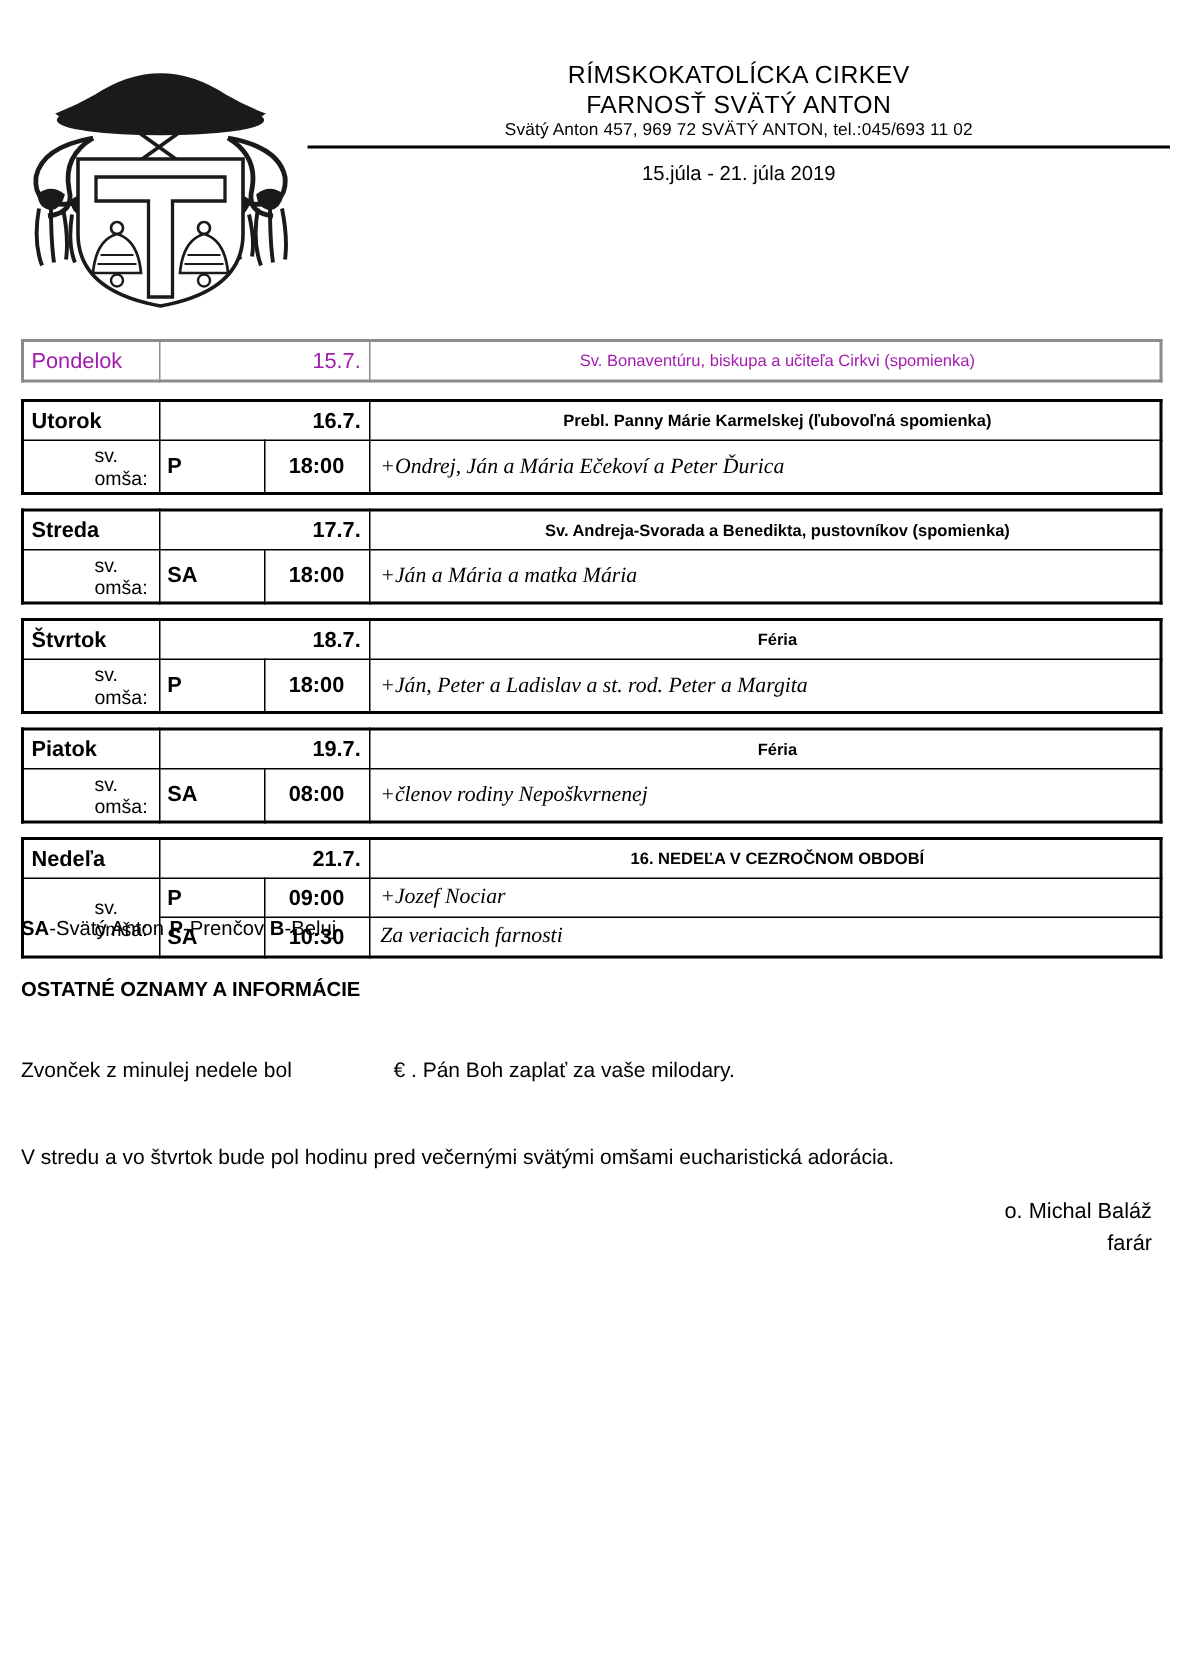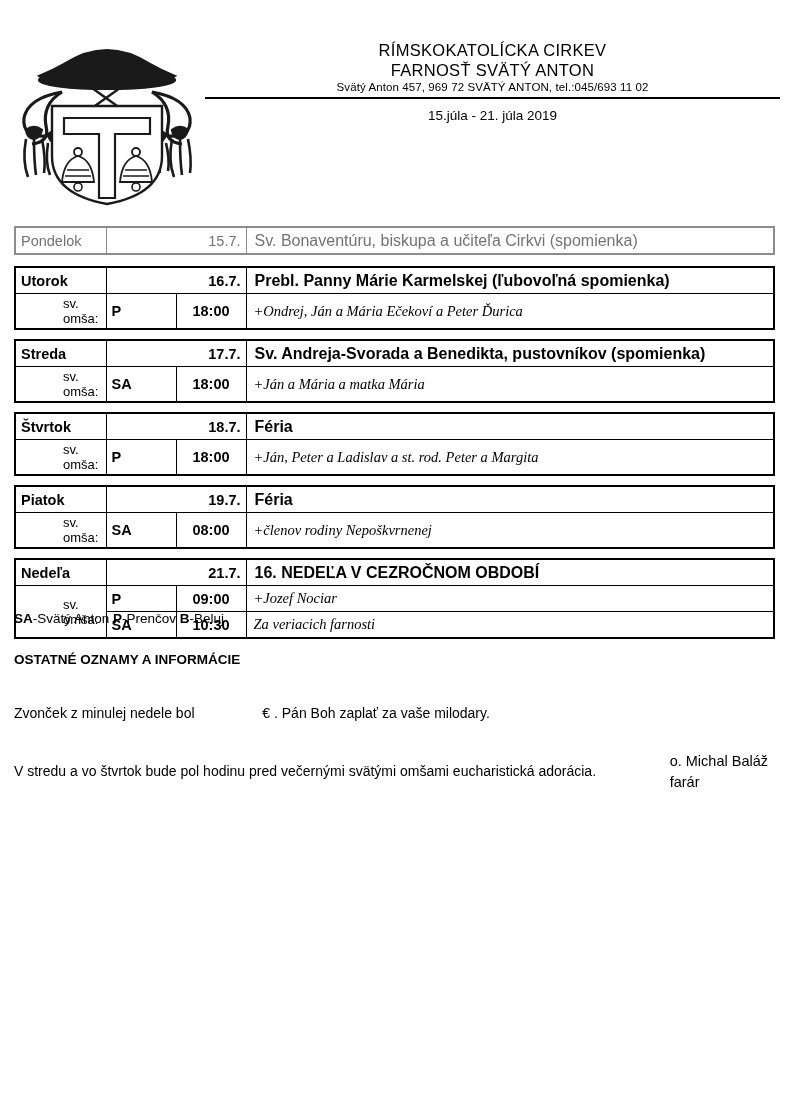--- a/index.html
+++ b/index.html
@@ -78,7 +78,7 @@
   }
   .day-block.muted {
     border-color: #8c8c8c;
-    color: #737373;
+    color: #a21caf;
     margin-bottom: 11px;
   }
   .day-block td {

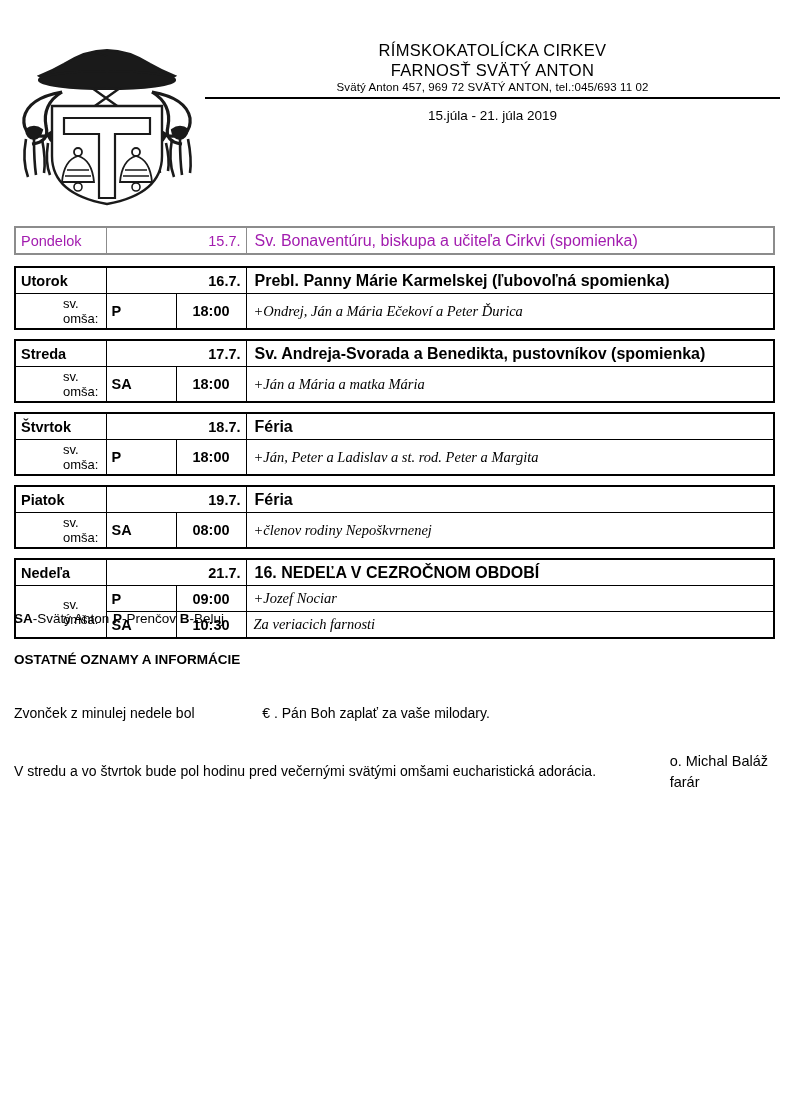--- a/index.html
+++ b/index.html
@@ -109,8 +109,9 @@
   .day-block.muted td.c-date { font-weight: normal; }
   td.c-feast {
     font-weight: bold;
-    font-size: 16px;
-    padding-left: 8px;
+    font-size: 11px;
+    padding-left: 22px;
+    text-align: center;
   }
   .day-block.muted td.c-feast { font-weight: normal; }
 

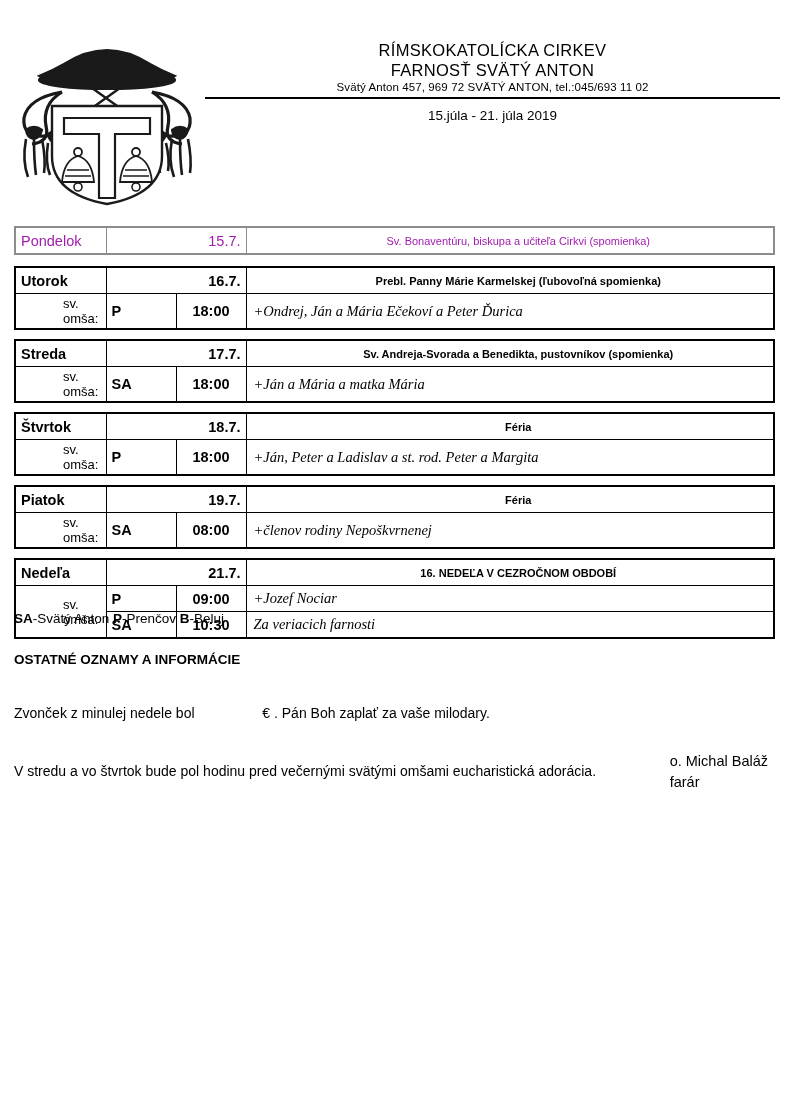--- a/index.html
+++ b/index.html
@@ -176,8 +176,8 @@
   .signature {
     position: absolute;
     right: 22px;
-    top: 751px;
-    text-align: left;
+    top: 798px;
+    text-align: right;
     font-size: 14.5px;
     line-height: 1.45;
   }

